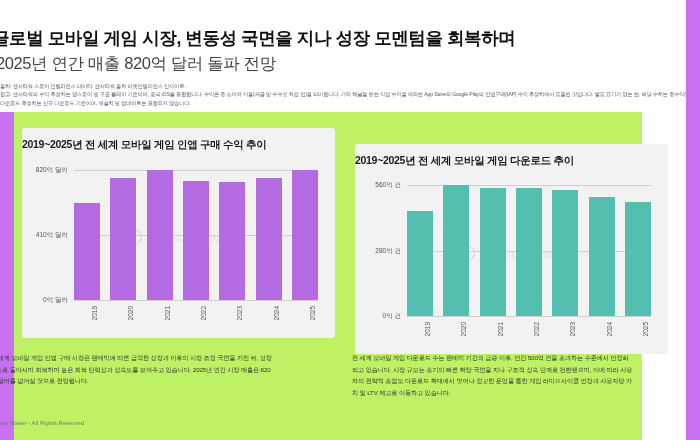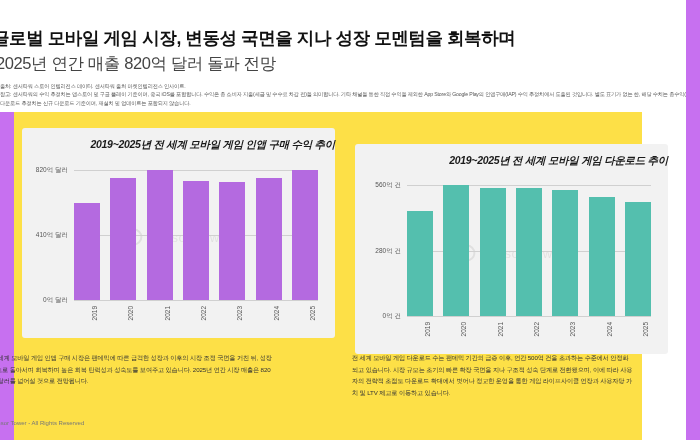--- a/index.html
+++ b/index.html
@@ -18,7 +18,7 @@
     position: absolute;
     left: 0; top: 0;
     width: 642px; height: 440px;
-    background: #fde047;
+    background: #bef264;
   }
   
   .top-band {

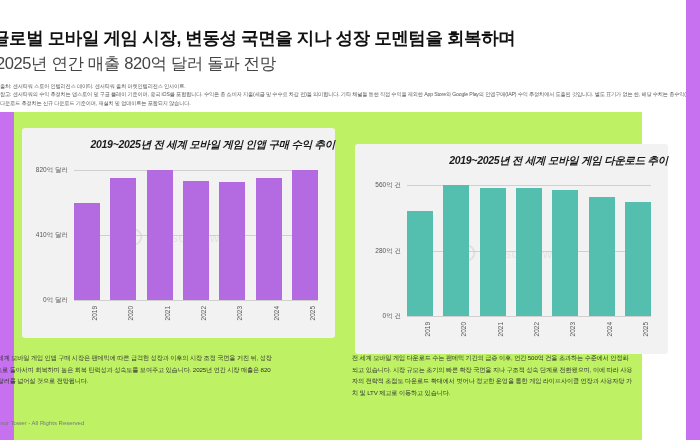--- a/index.html
+++ b/index.html
@@ -89,12 +89,11 @@
     position: absolute;
     left: 0; top: 10px;
     width: 100%;
-    text-align: right;
+    text-align: left;
     font-size: 10.5px;
     font-weight: bold;
     color: #1a1a1a;
     letter-spacing: -0.3px;
-    font-style: italic;
   }
 
   .plot {

